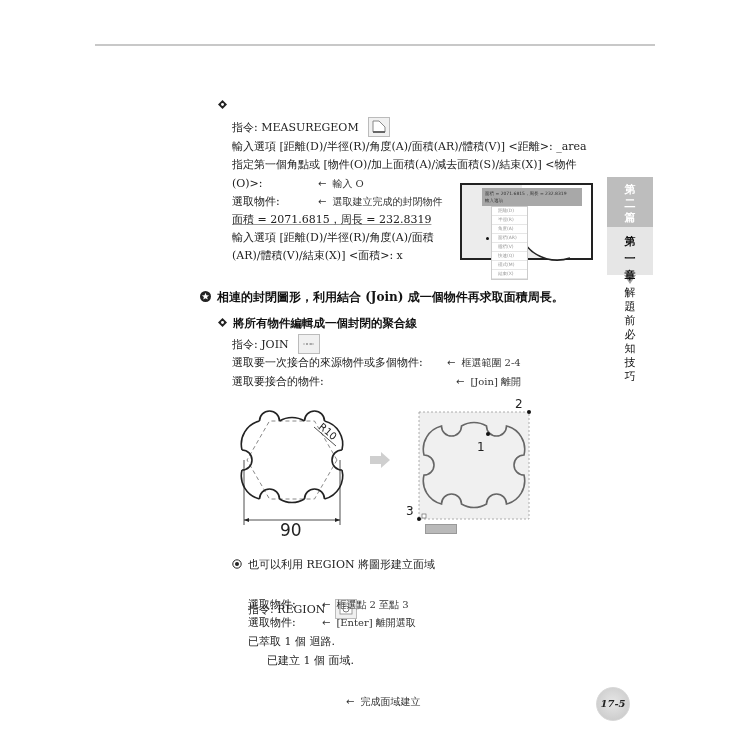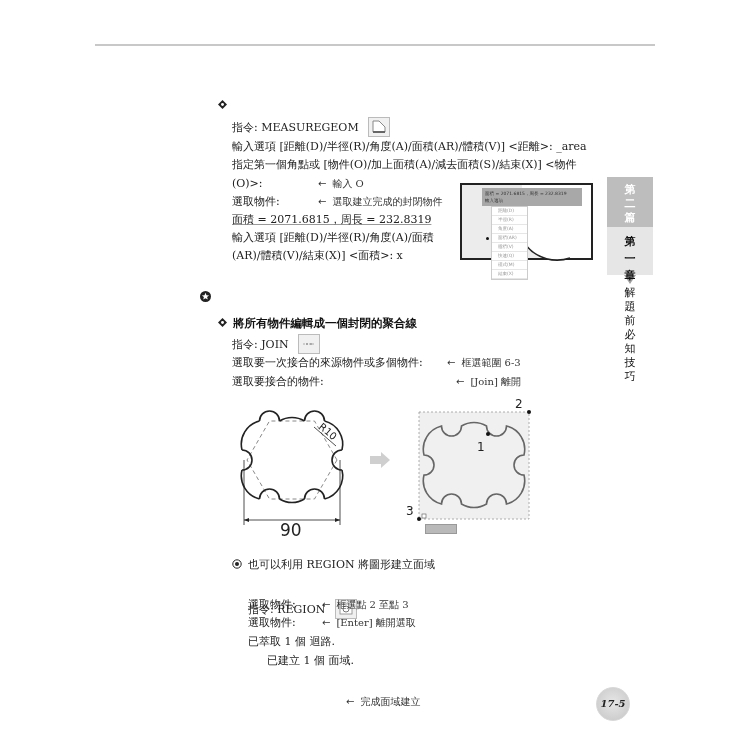--- a/index.html
+++ b/index.html
@@ -109,7 +109,7 @@
         <circle cx="6" cy="6" r="6" fill="#222"></circle>
         <path d="M6 2 L7.1 4.7 L10 4.8 L7.7 6.6 L8.5 9.4 L6 7.8 L3.5 9.4 L4.3 6.6 L2 4.8 L4.9 4.7 Z" fill="#fff"></path>
       </svg>
-  </span>
+  </span><span>相連的封閉圖形，利用結合 (Join) 成一個物件再求取面積周長。</span>
 </div>
 
 <div class="abs line bullet-h" style="left:218px; top:314px; font-weight:normal;">

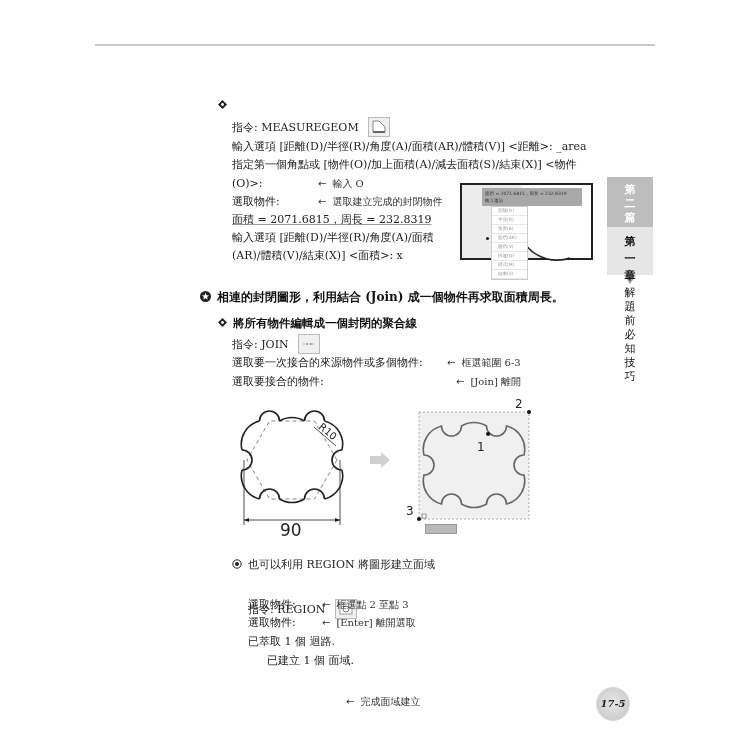--- a/index.html
+++ b/index.html
@@ -133,7 +133,7 @@
 </div>
 <div class="abs line" style="left:232px; top:354px;">選取要一次接合的來源物件或多個物件:</div>
 <div class="abs line note" style="left:447px; top:354px;">
-  <span class="arrow">←</span><span>框選範圍 6-3</span>
+  <span class="arrow">←</span><span>框選範圍 2-4</span>
 </div>
 <div class="abs line" style="left:232px; top:373px;">選取要接合的物件:</div>
 <div class="abs line note" style="left:456px; top:373px;">

